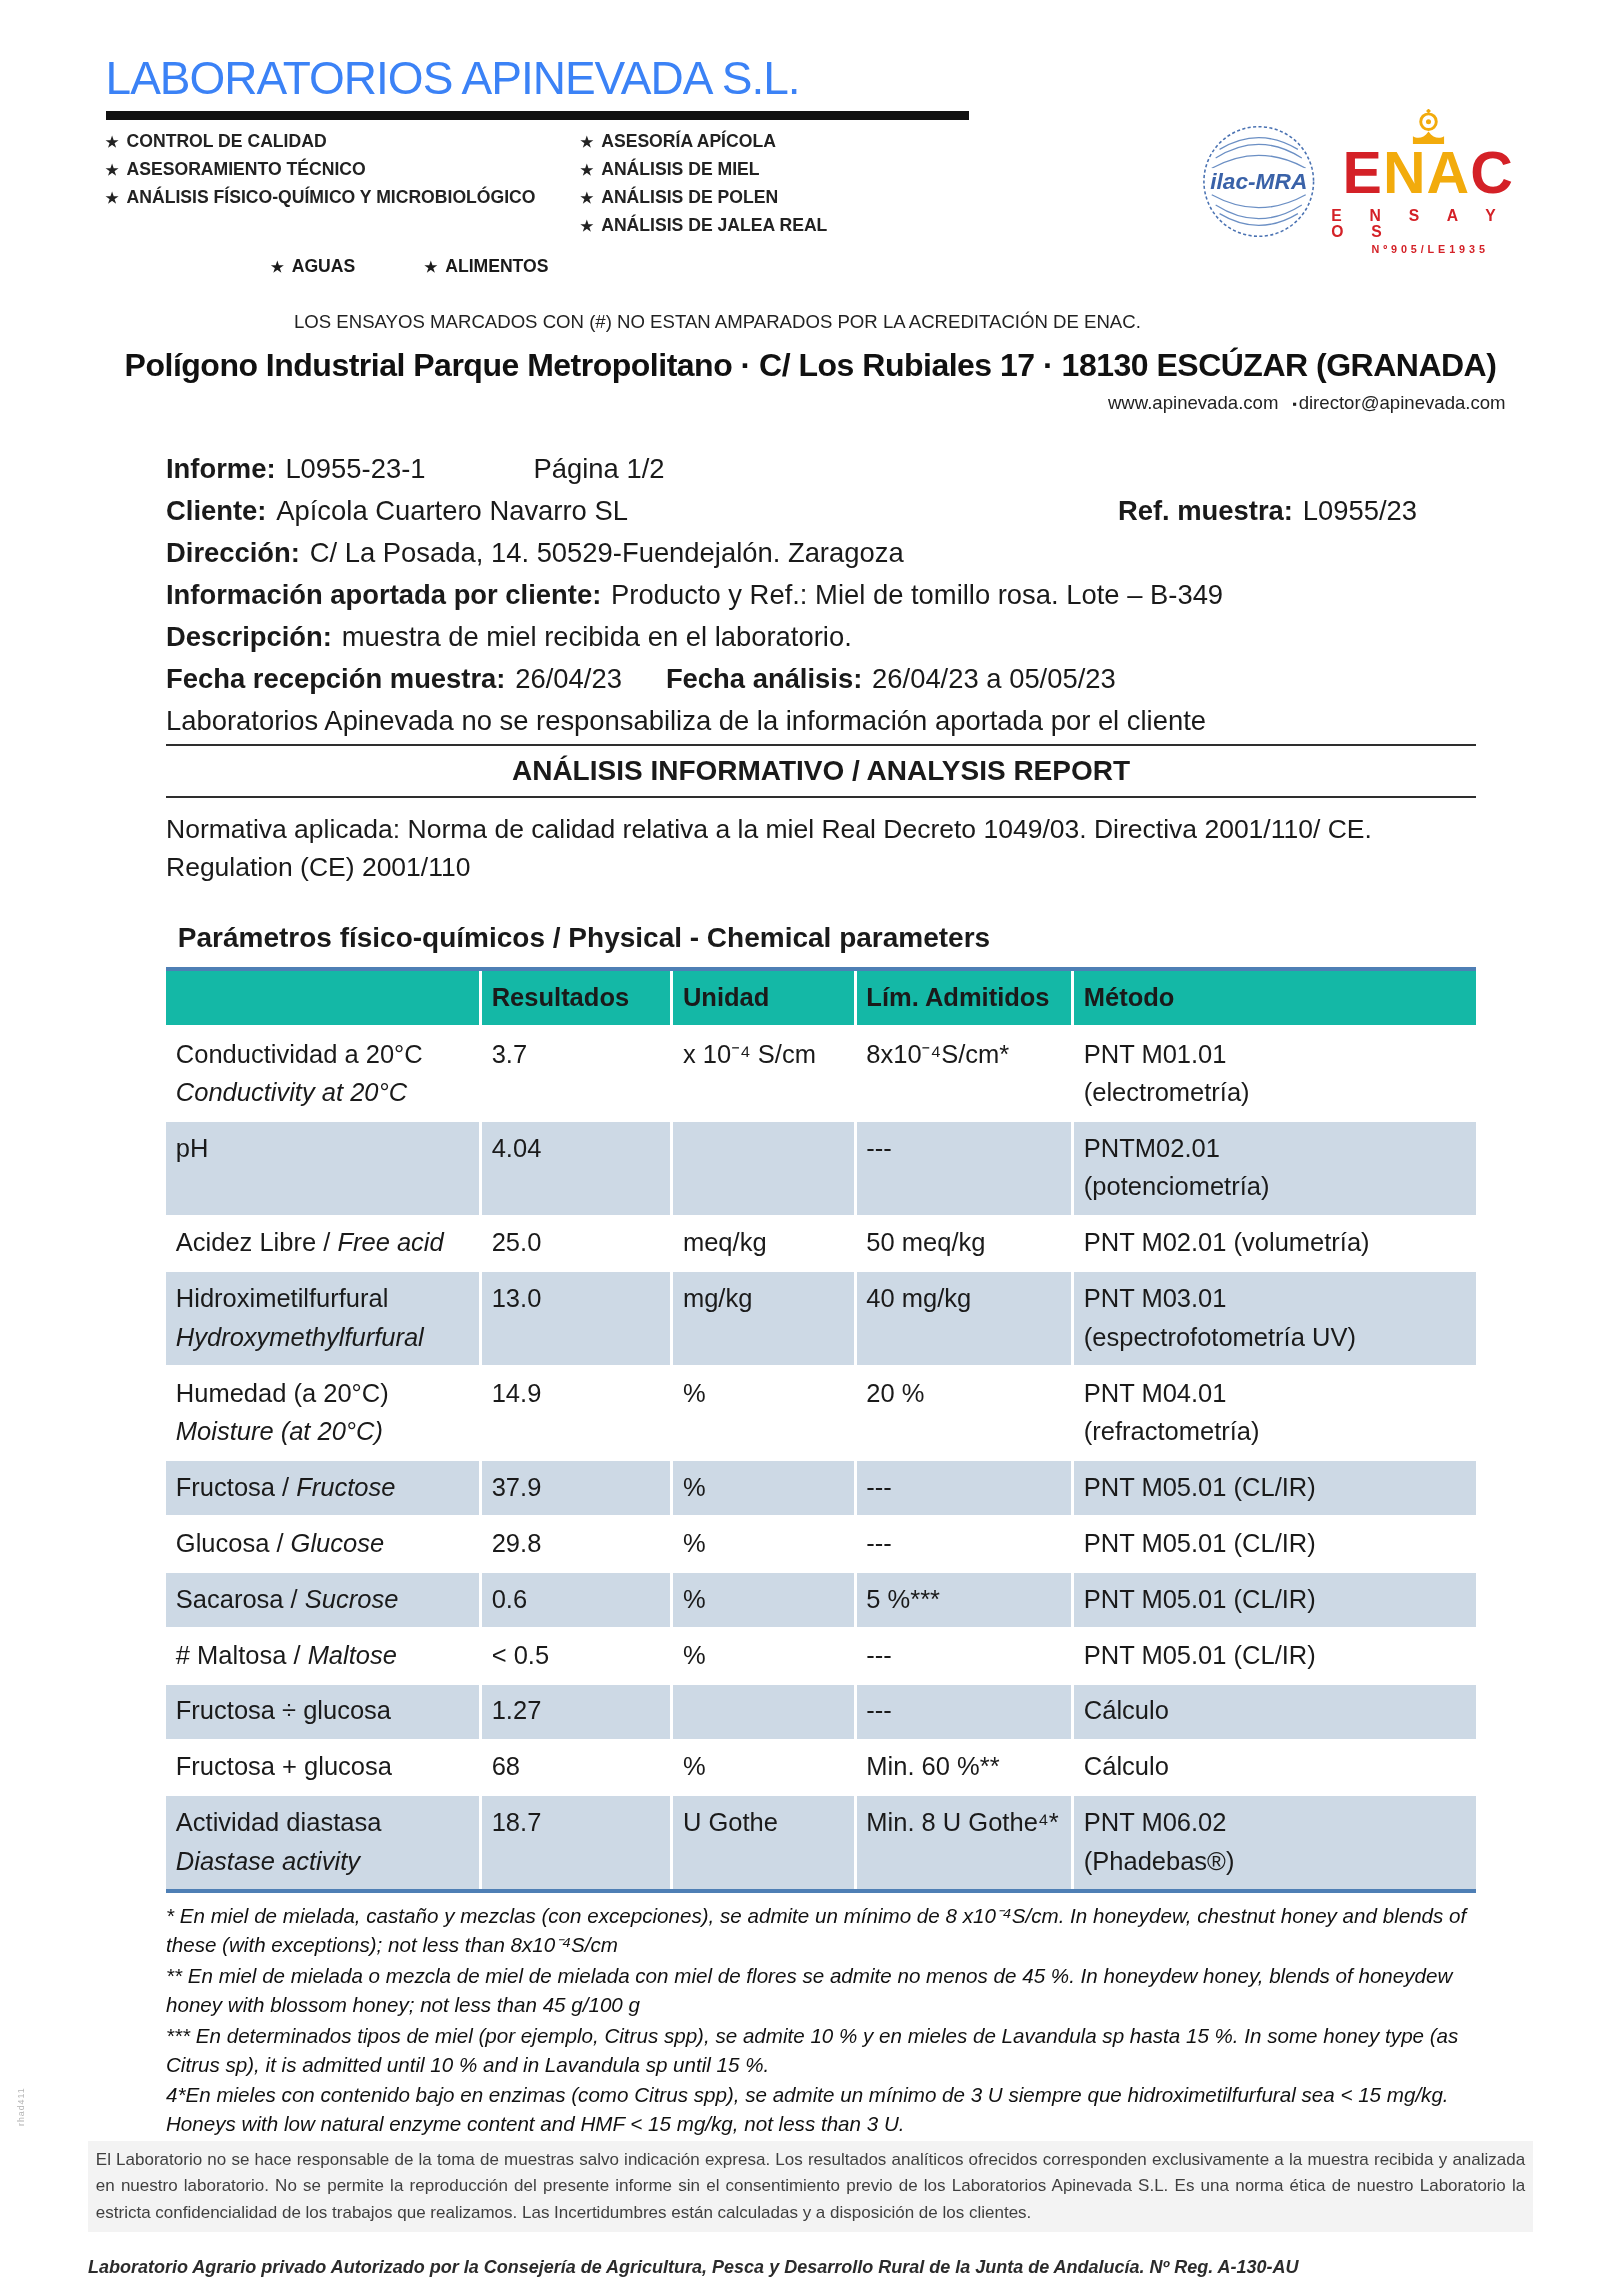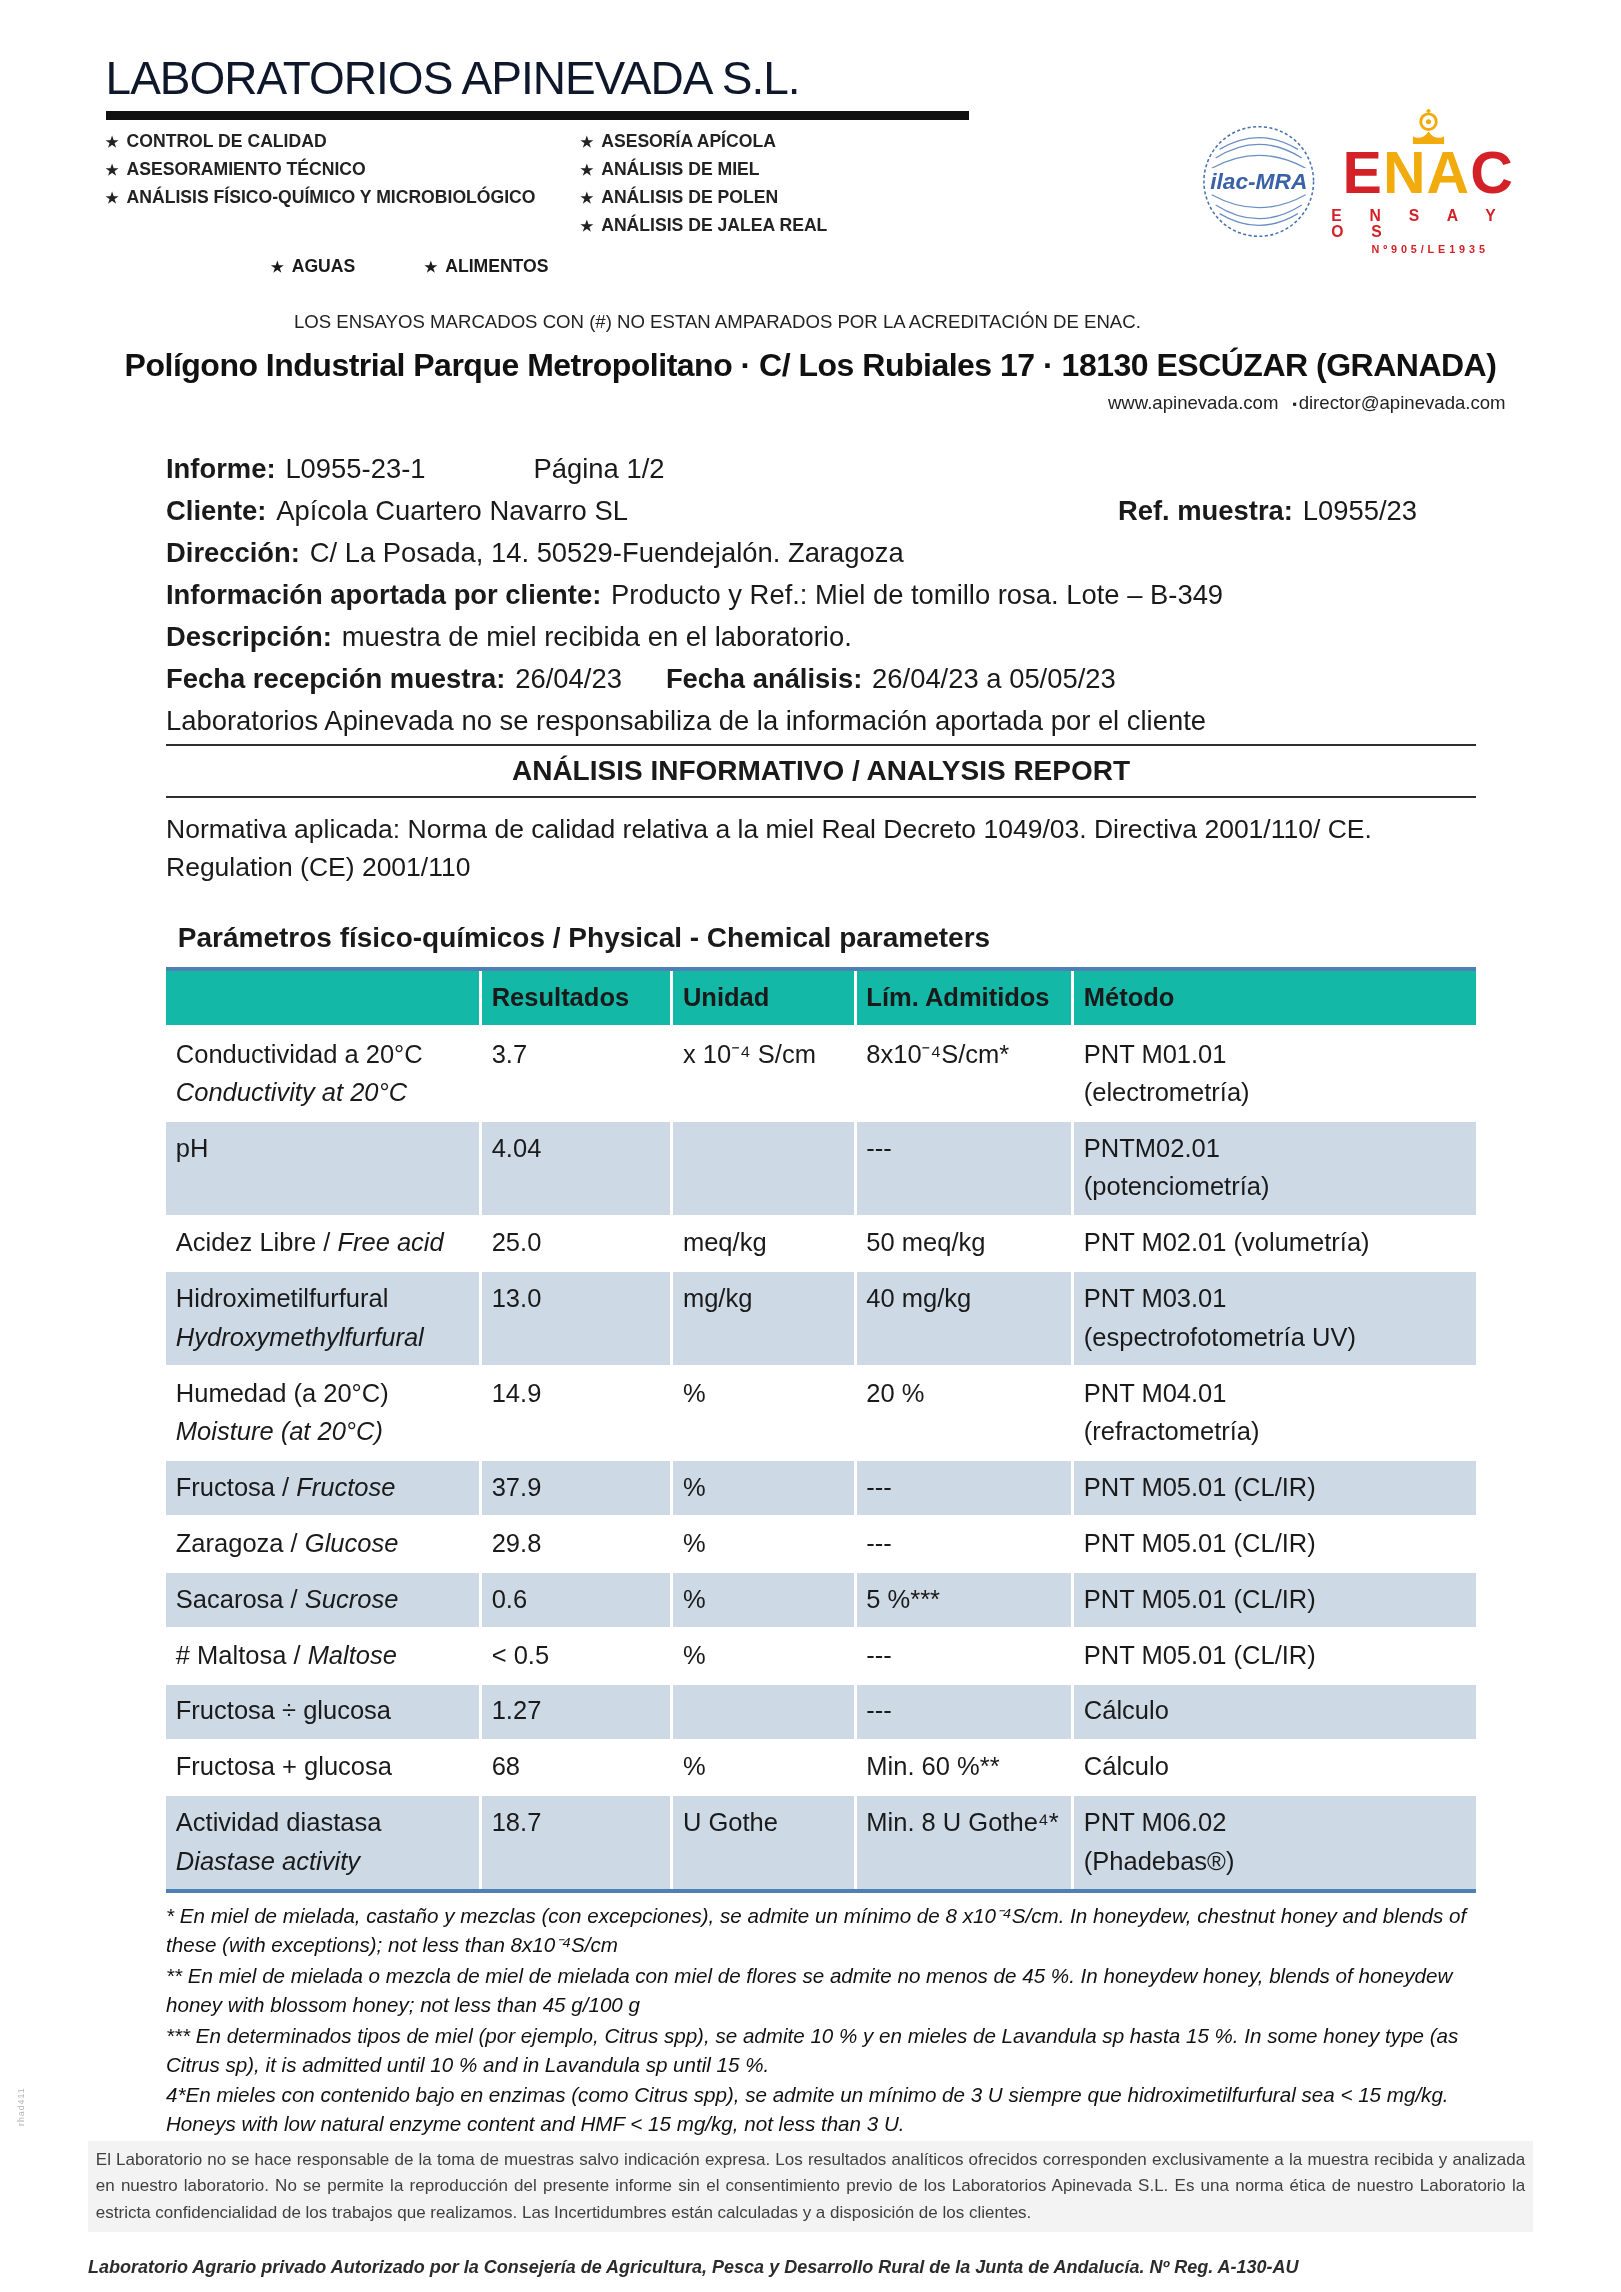--- a/index.html
+++ b/index.html
@@ -18,7 +18,7 @@
   .header{display:flex;align-items:flex-start;}
   .logo-box{flex:0 0 201px;}
   .header-center{flex:1 1 auto;padding-left:17.6px;}
-  .company-title{font-size:46px;letter-spacing:-1px;color:#0f172a;white-space:nowrap;}
+  .company-title{font-size:46px;letter-spacing:-1px;color:#3b82f6;white-space:nowrap;}
   .title-bar{height:8.8px;background:#111;margin:5.9px 0 11.8px 0;width:863px;}
   .services{display:flex;width:863px;font-size:17.6px;font-weight:bold;color:#222;}
   .services .col-left{flex:0 0 55%;}

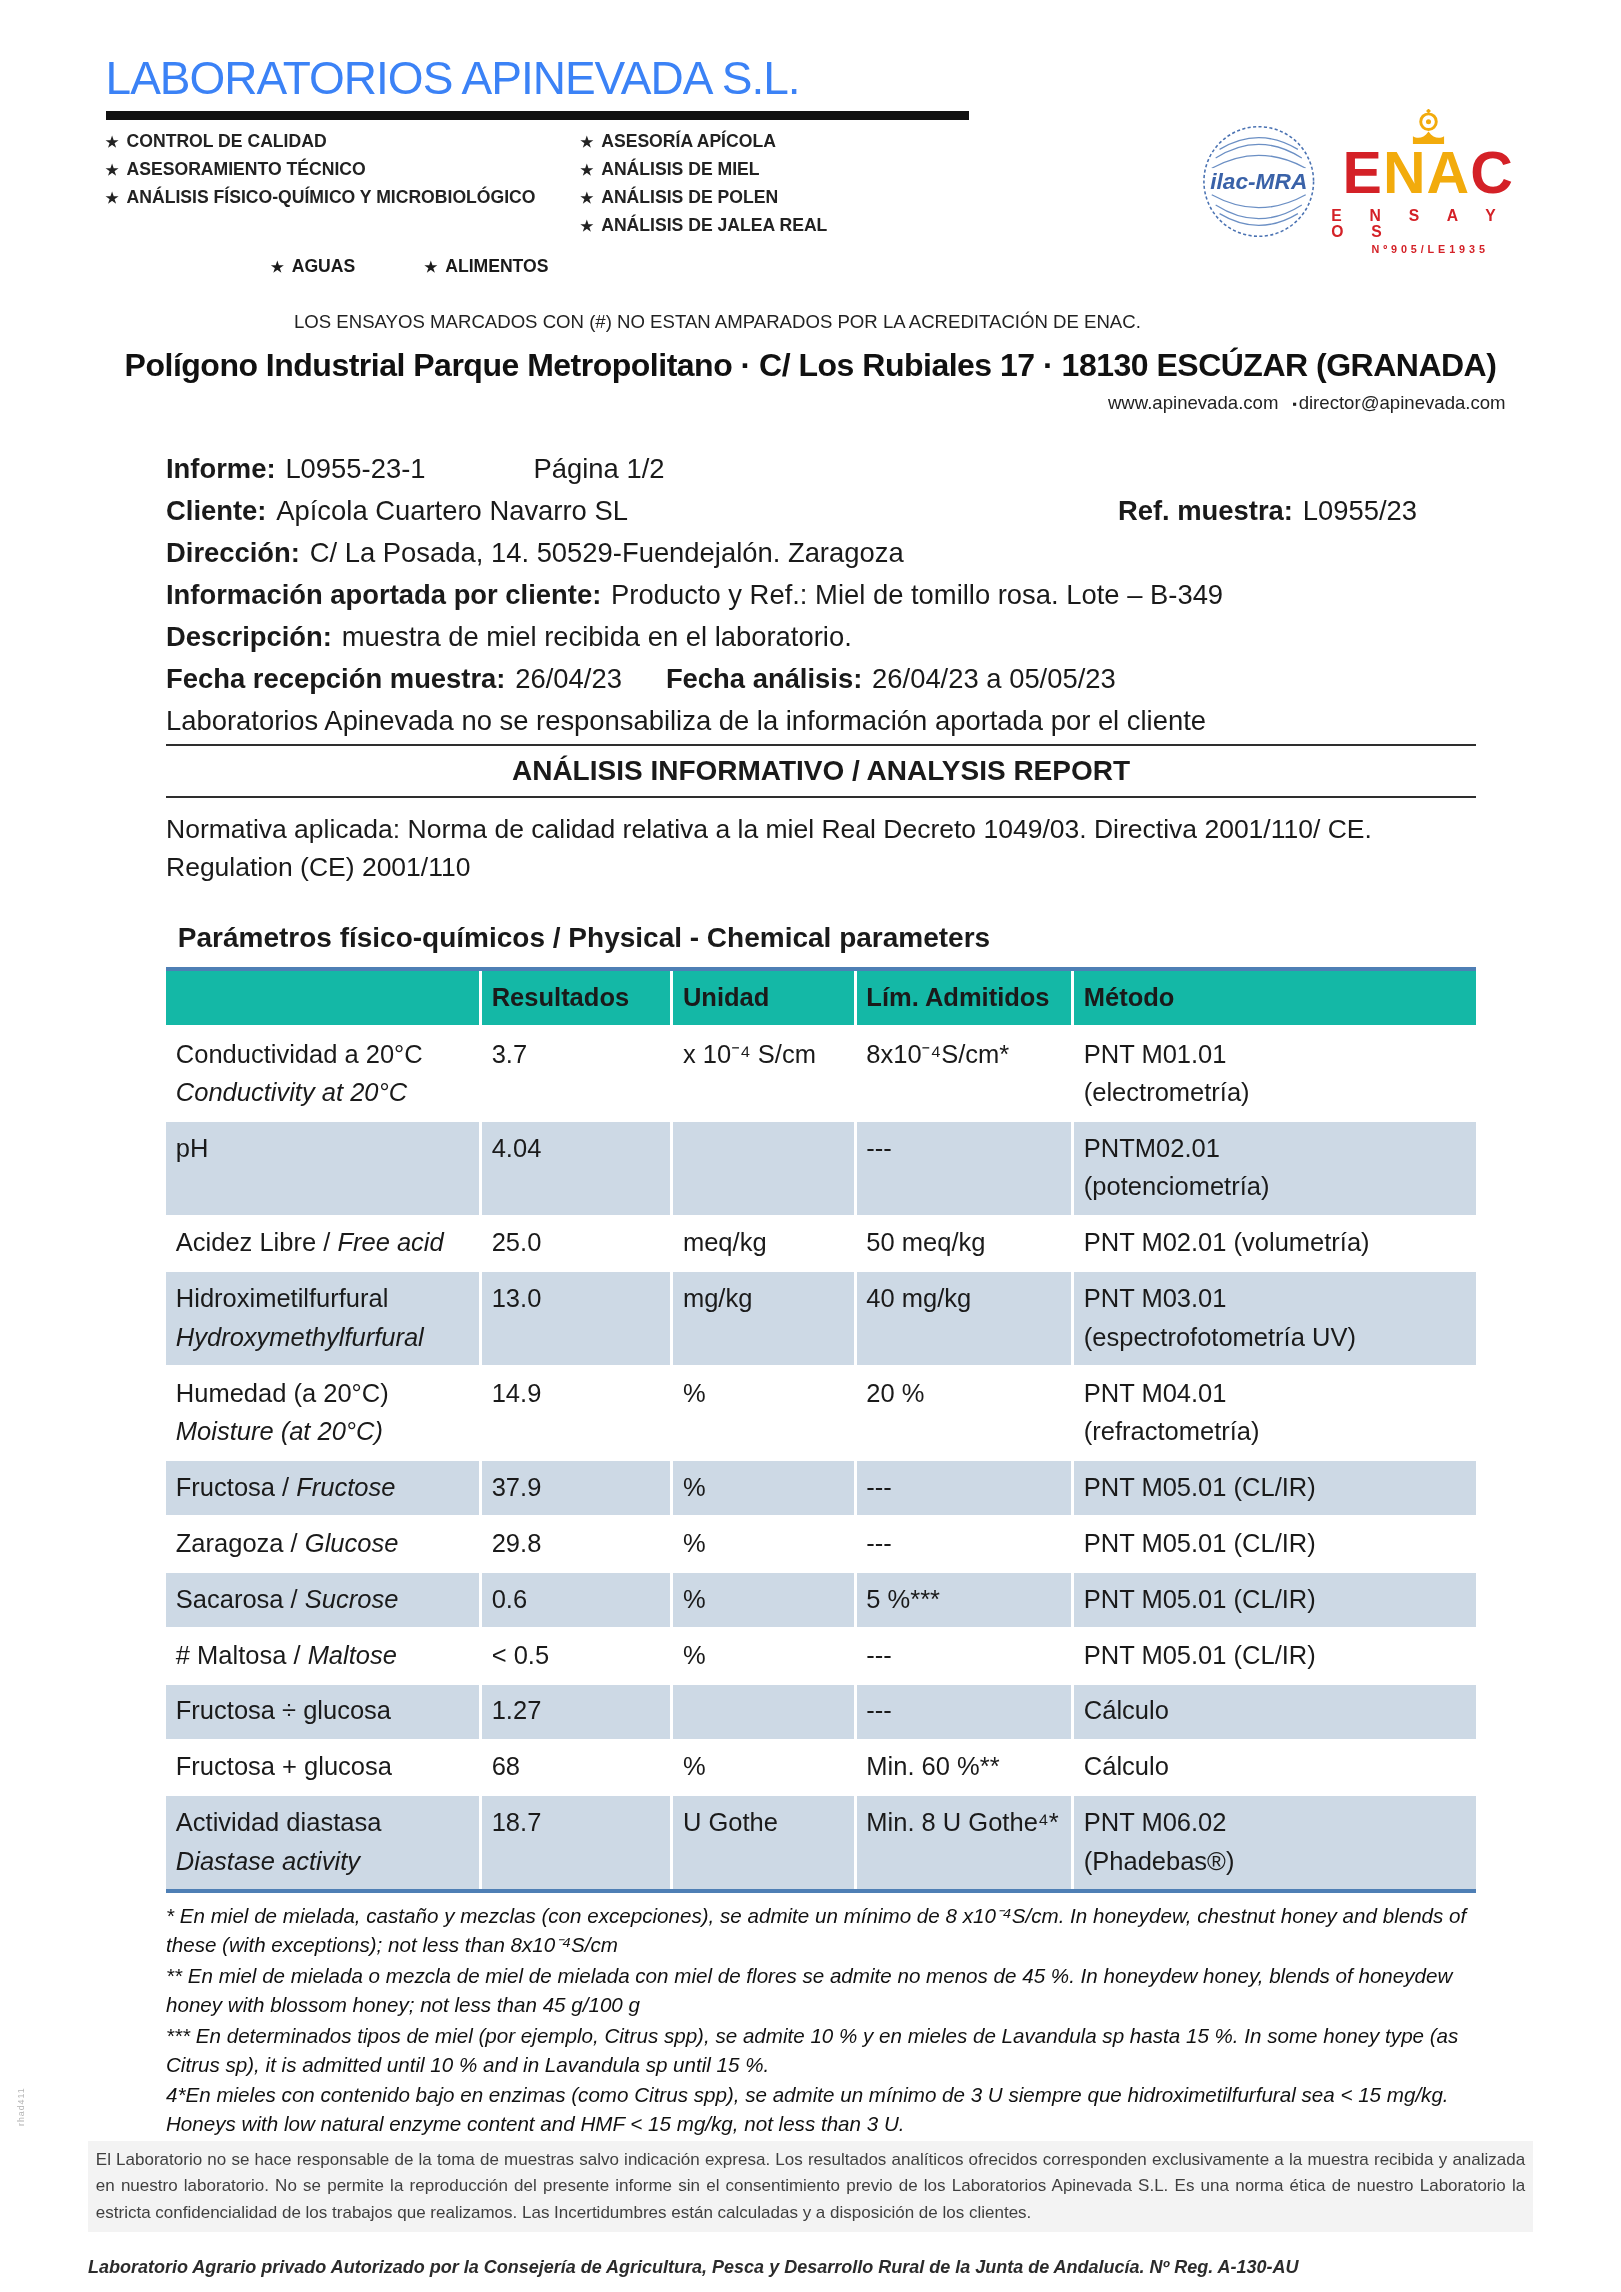--- a/index.html
+++ b/index.html
@@ -262,7 +262,7 @@
           <td><span>PNT M05.01 (CL/IR)</span></td>
         </tr>
         <tr>
-          <td><span>Zaragoza /</span> <span class="en">Glucose</span></td>
+          <td><span>Glucosa /</span> <span class="en">Glucose</span></td>
           <td class="num">29.8</td>
           <td>%</td>
           <td>---</td>

